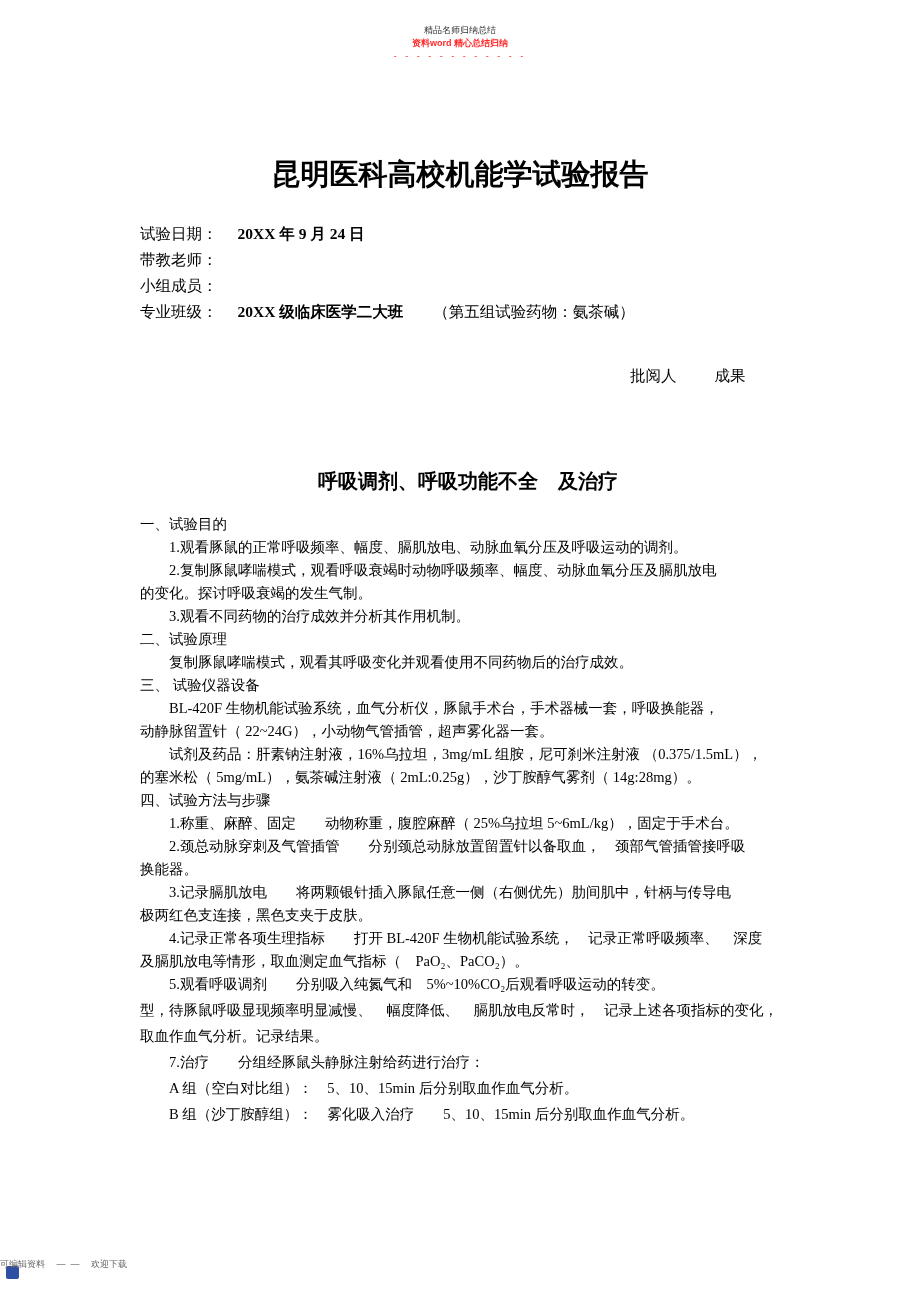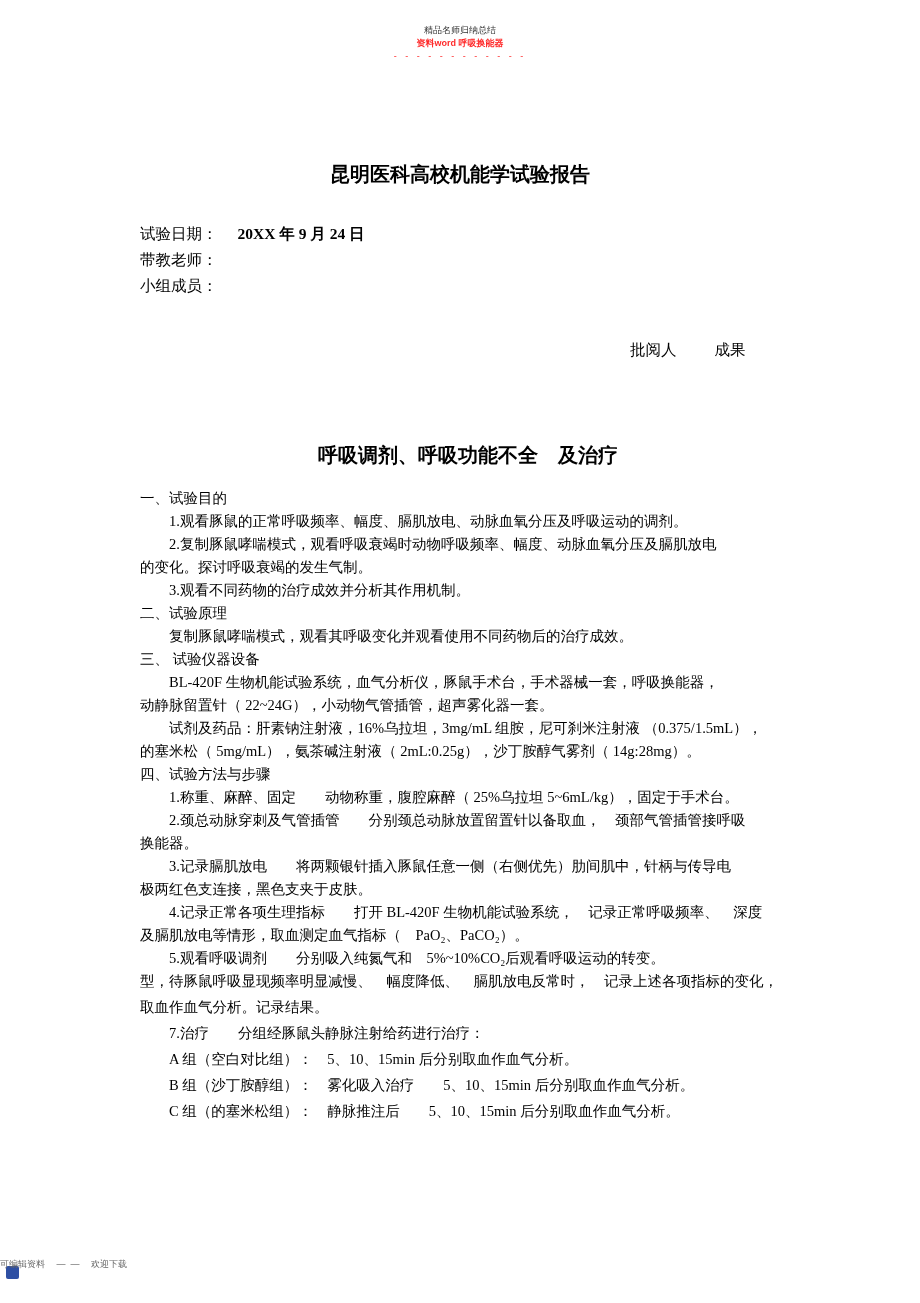--- a/index.html
+++ b/index.html
@@ -50,7 +50,7 @@
 
   <div class="top-notes">
     <div class="note-black">精品名师归纳总结</div>
-    <div class="note-red" style="color: rgb(255, 42, 42);">资料word 呼吸换能器</div>
+    <div class="note-red" style="color: rgb(255, 42, 42);">资料word 精心总结归纳</div>
     <div class="note-dashes" style="color: rgb(255, 42, 42);">- - - - - - - - - - - -</div>
   </div>
 

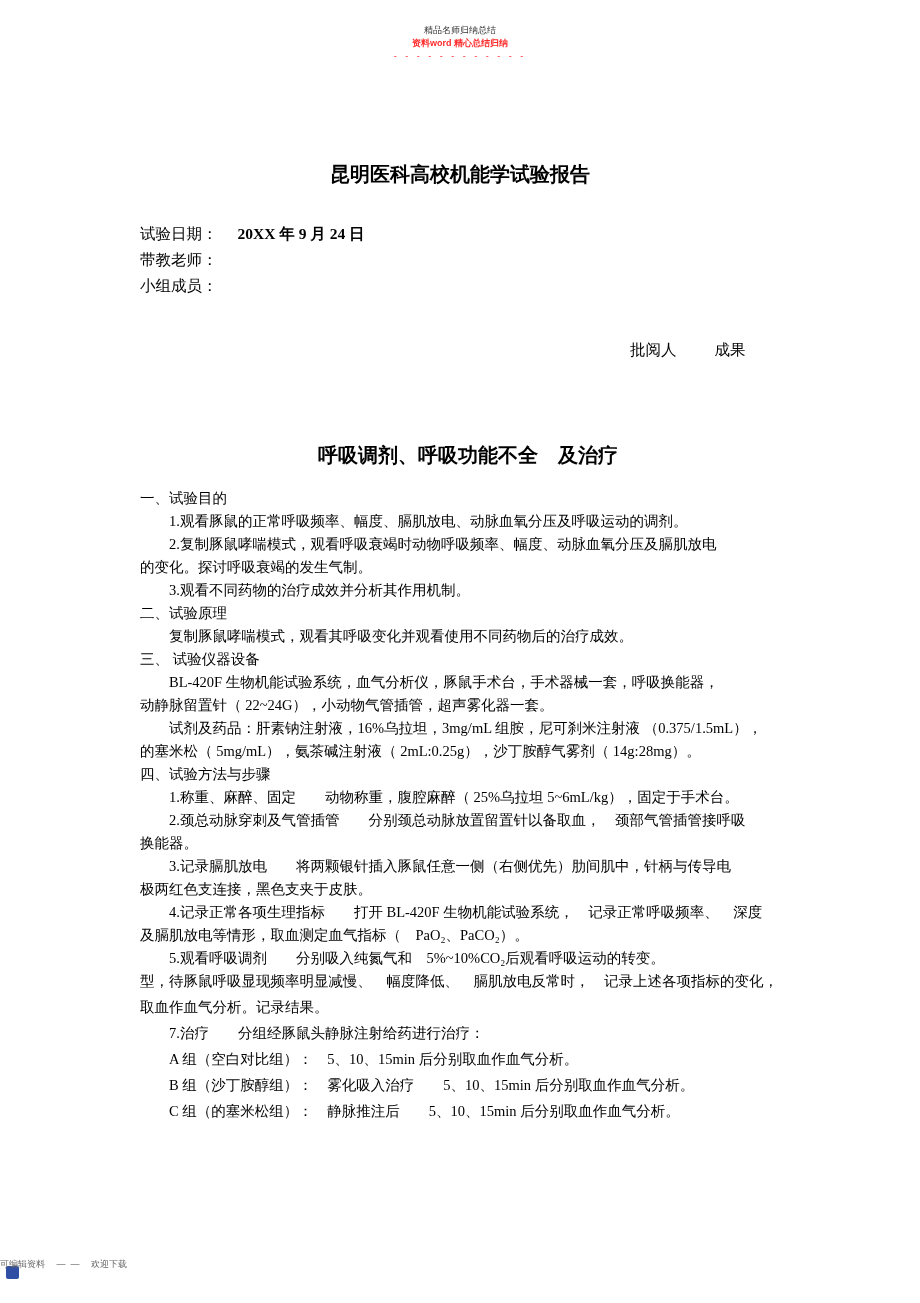--- a/index.html
+++ b/index.html
@@ -17,7 +17,7 @@
   .note-red { color: #ff2a2a; font-weight: bold; }
   .note-dashes { color: #ff2a2a; font-size: 9px; letter-spacing: 3px; }
   .doc-title {
-    text-align: center; font-size: 20px; font-weight: bold;
+    text-align: center; font-size: 29px; font-weight: bold;
     margin: 96px 0 0 0; line-height: 30px;
   }
   .meta-block { margin: 32px 0 0 140px; font-size: 15.5px; }

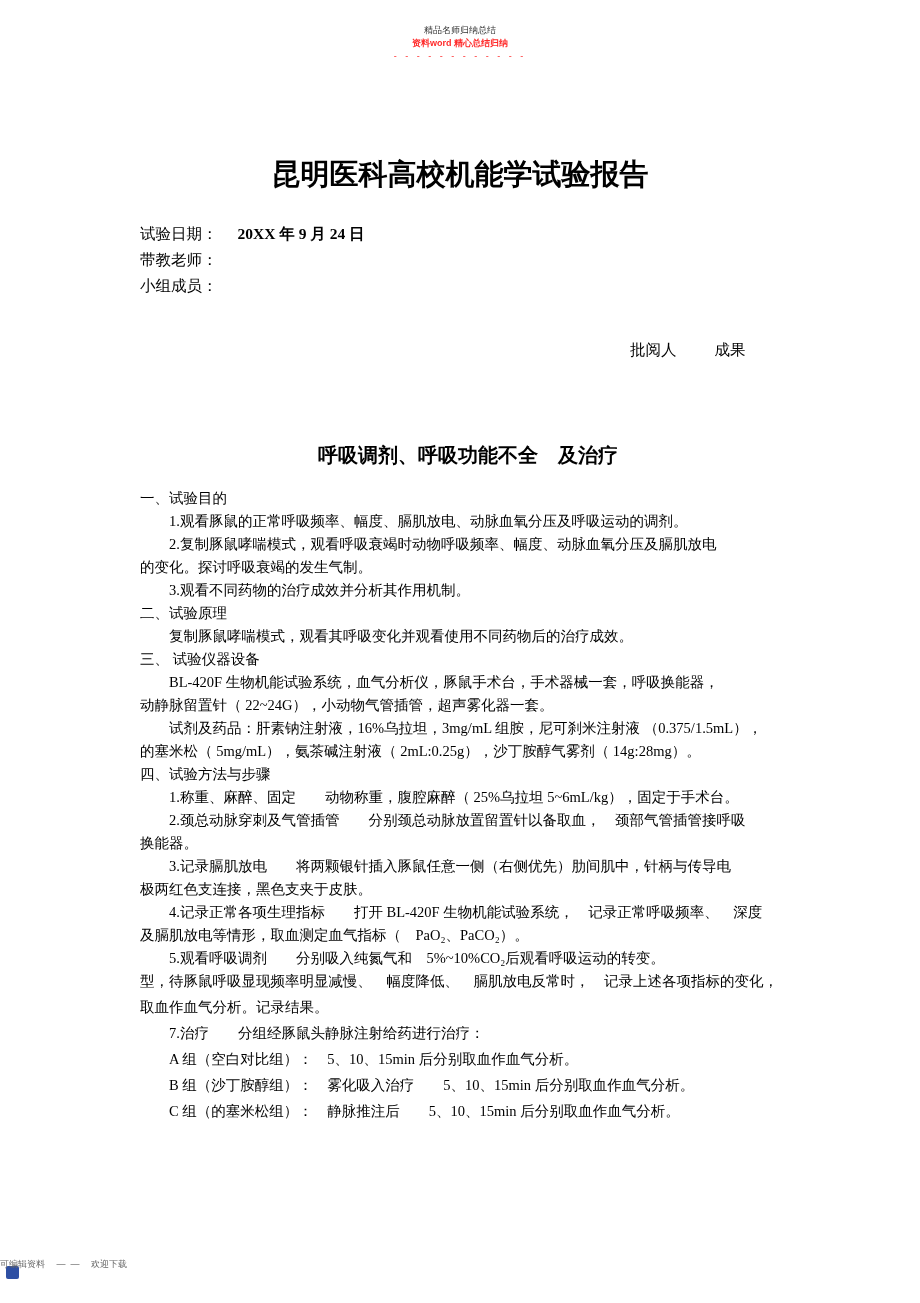--- a/index.html
+++ b/index.html
@@ -60,6 +60,7 @@
       <div class="meta-line"><span>试验日期：</span><span class="b">20XX 年 9 月 24 日</span></div>
       <div class="meta-line"><span>带教老师：</span></div>
       <div class="meta-line"><span>小组成员：</span></div>
+      <div class="meta-line"><span>专业班级：</span><span class="b">20XX 级临床医学二大班</span><span class="extra">（第五组试验药物：氨茶碱）</span></div>
     </div>
 
   <div class="review-line">

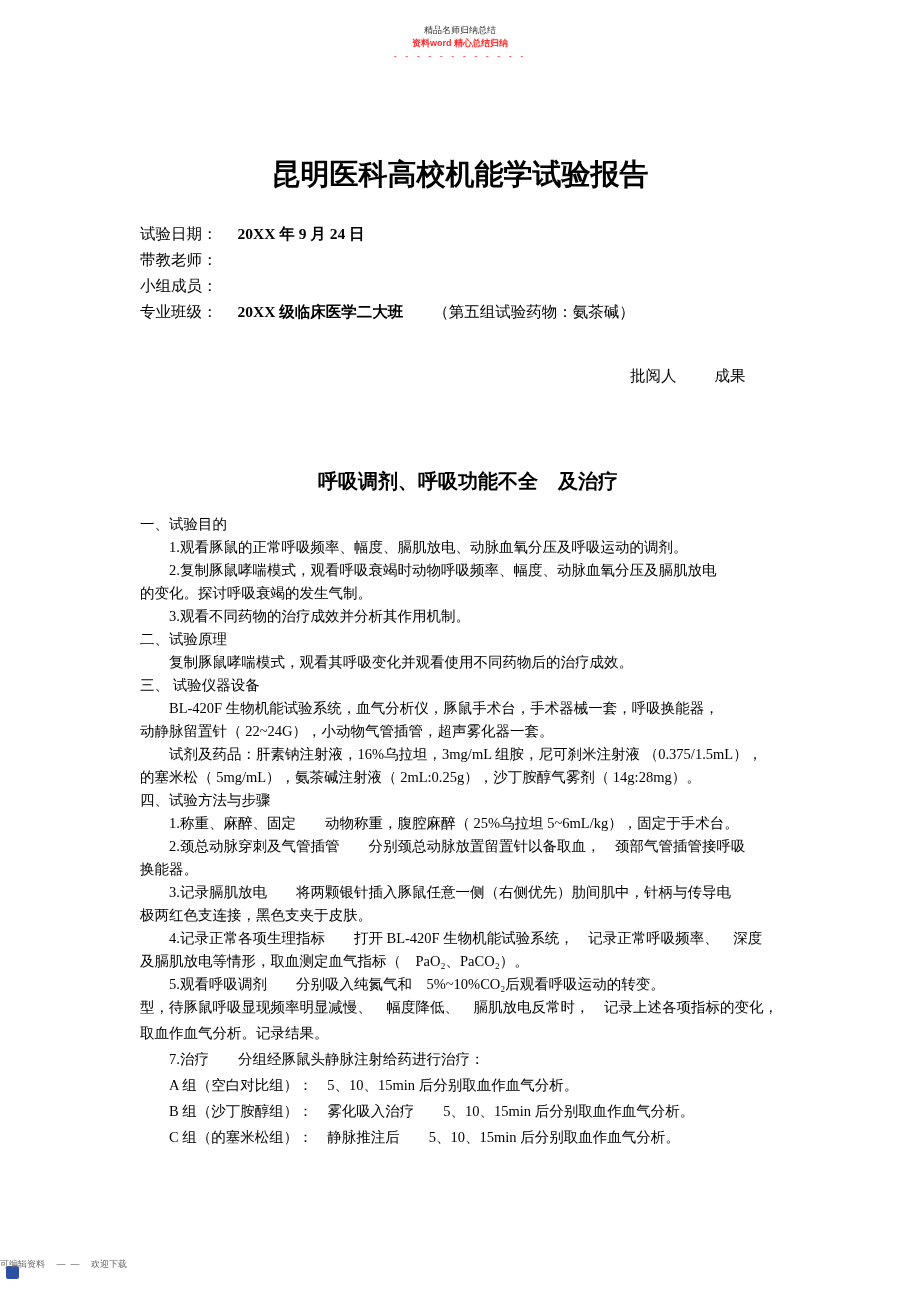--- a/index.html
+++ b/index.html
@@ -96,7 +96,6 @@
       <div class="doc-line">　　7.治疗　　分组经豚鼠头静脉注射给药进行治疗：</div>
       <div class="doc-line">　　A 组（空白对比组）：　5、10、15min 后分别取血作血气分析。</div>
       <div class="doc-line">　　B 组（沙丁胺醇组）：　雾化吸入治疗　　5、10、15min 后分别取血作血气分析。</div>
-      <div class="doc-line">　　C 组（的塞米松组）：　静脉推注后　　5、10、15min 后分别取血作血气分析。</div>
     </div>
 
   <div class="doc-badge" style="background: rgb(46, 79, 163);"></div>

